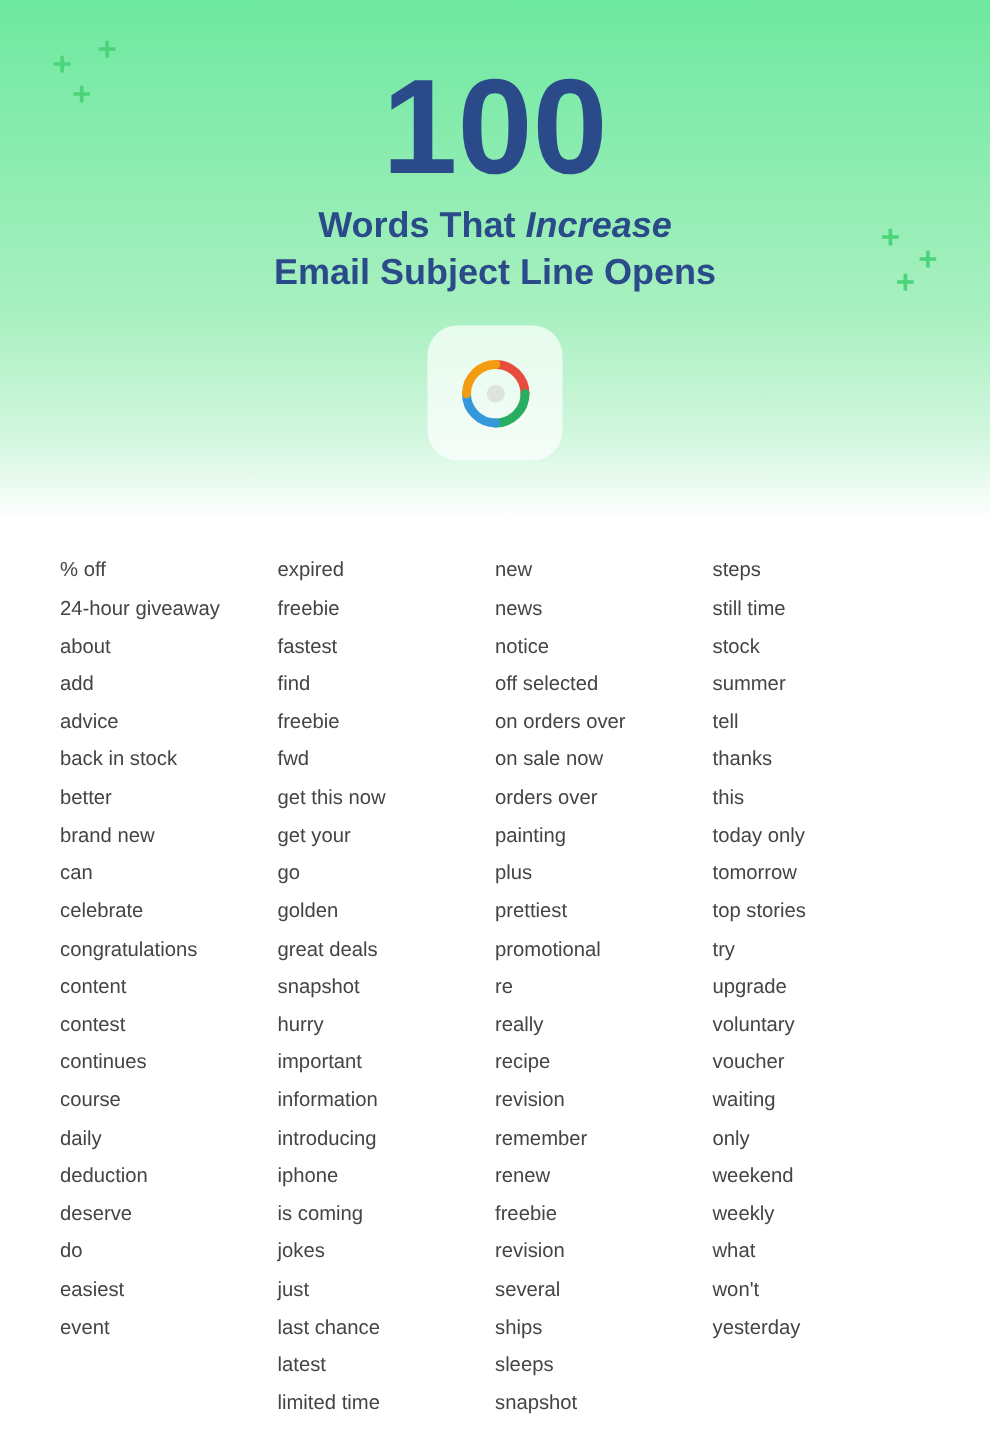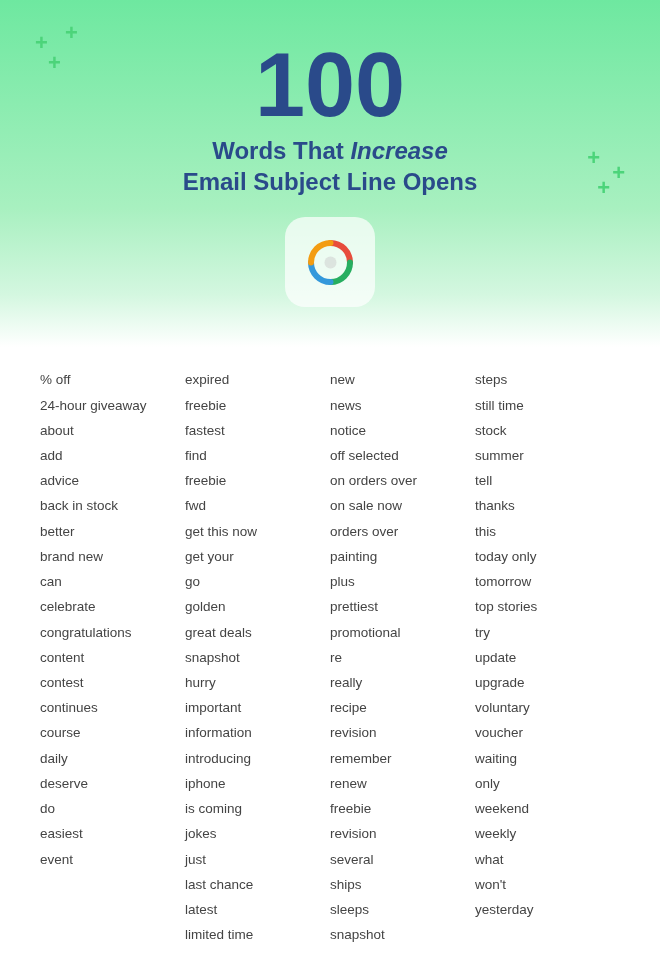--- a/index.html
+++ b/index.html
@@ -207,7 +207,6 @@
         <div class="word-item">tomorrow</div>
         <div class="word-item">top stories</div>
         <div class="word-item">try</div>
-        <div class="word-item">update</div>
         <div class="word-item">upgrade</div>
         <div class="word-item">voluntary</div>
         <div class="word-item">voucher</div>

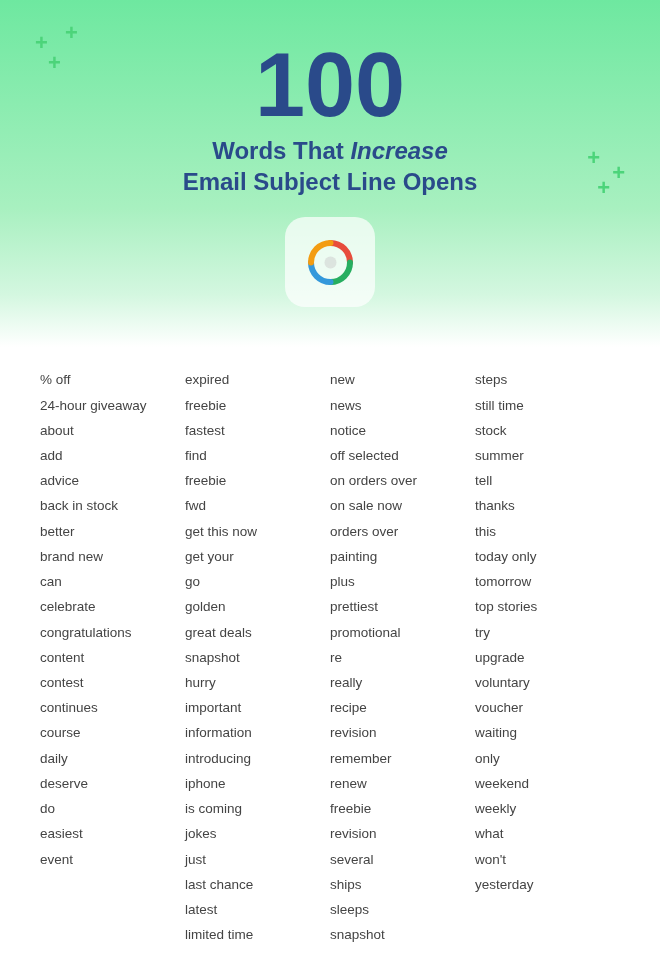--- a/index.html
+++ b/index.html
@@ -140,6 +140,7 @@
         <div class="word-item">continues</div>
         <div class="word-item">course</div>
         <div class="word-item">daily</div>
+        <div class="word-item">deduction</div>
         <div class="word-item">deserve</div>
         <div class="word-item">do</div>
         <div class="word-item">easiest</div>

